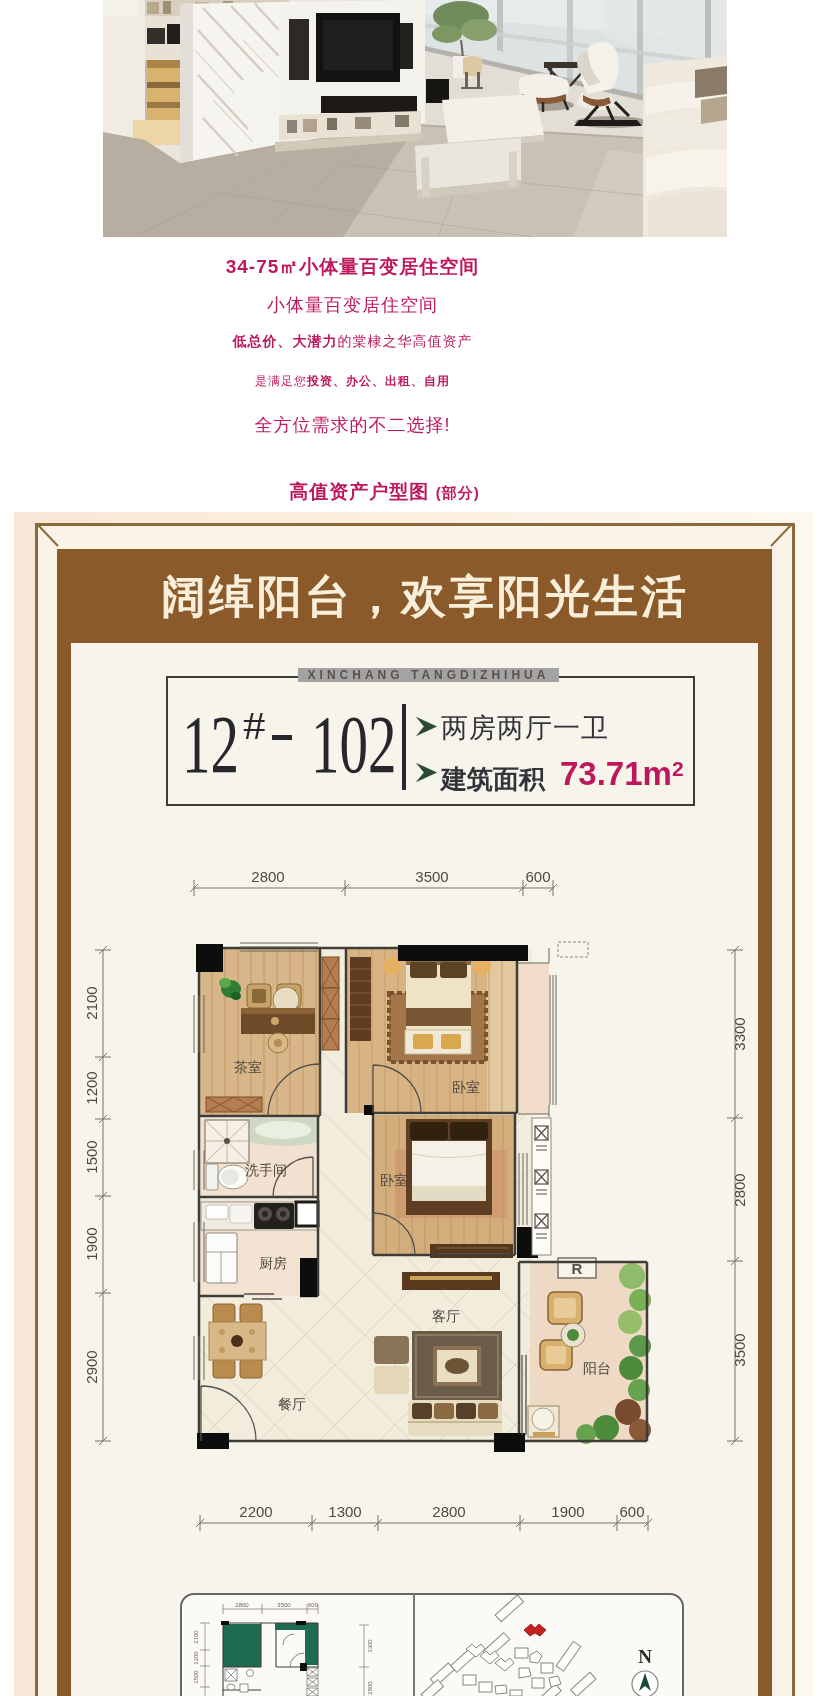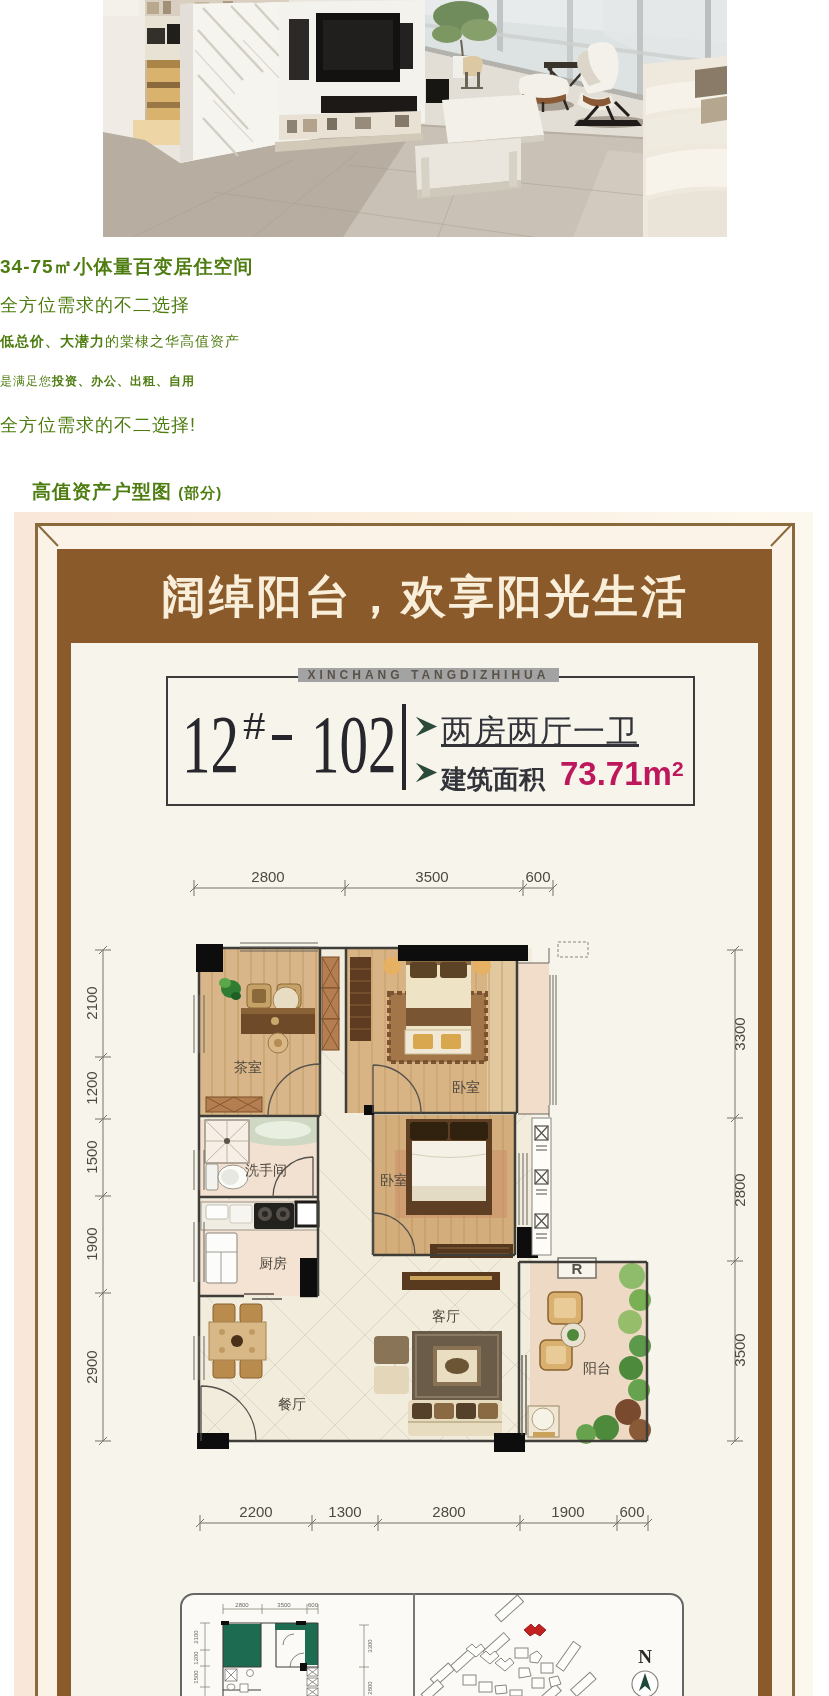--- a/index.html
+++ b/index.html
@@ -6,7 +6,7 @@
   body{width:829px;height:1696px;position:relative;background:#fff;overflow:hidden;
        font-family:"Liberation Sans",sans-serif;}
   .abs{position:absolute;}
-  .ctr{width:705px;text-align:left;color:#4d7c0f;}
+  .ctr{width:705px;text-align:center;color:#be185d;}
 </style>
 </head>
 <body>

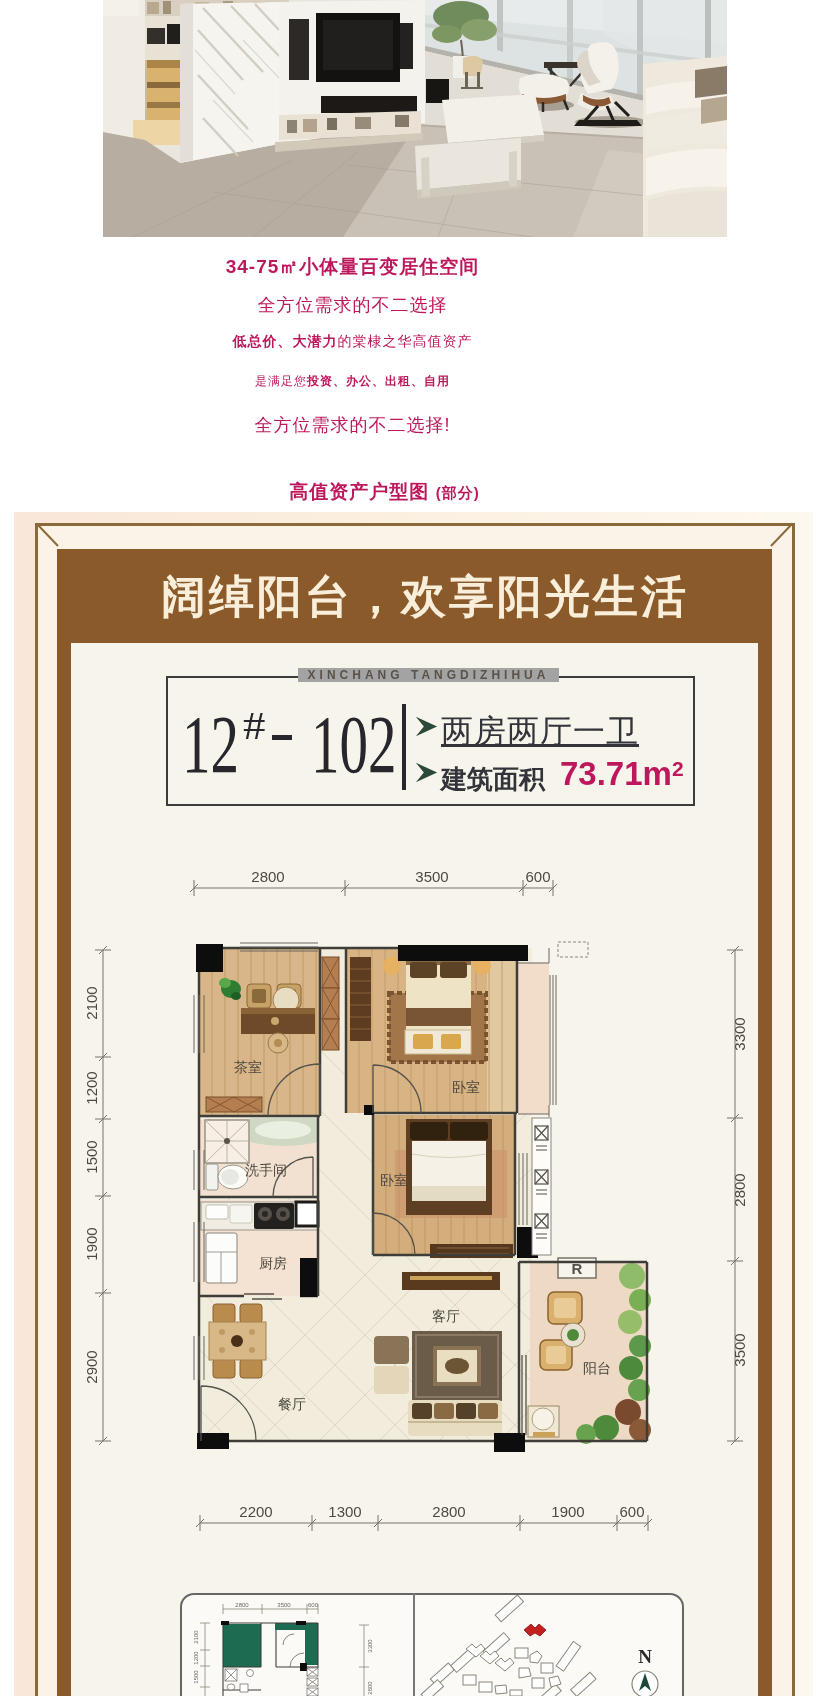--- a/index.html
+++ b/index.html
@@ -142,7 +142,7 @@
 </div>
 
 <div class="abs ctr" style="top:254px;font-size:19px;font-weight:bold;letter-spacing:1px;">34-75㎡小体量百变居住空间</div>
-<div class="abs ctr" style="top:293px;font-size:18px;letter-spacing:1px;">全方位需求的不二选择</div>
+<div class="abs ctr" style="top:293px;font-size:18px;letter-spacing:1px;">小体量百变居住空间</div>
 <div class="abs ctr" style="top:333px;font-size:14px;letter-spacing:1px;"><b>低总价、大潜力</b>的棠棣之华高值资产</div>
 <div class="abs ctr" style="top:373px;font-size:12px;letter-spacing:1px;">是满足您<b>投资、办公、出租、自用</b></div>
 <div class="abs ctr" style="top:413px;font-size:18px;letter-spacing:1px;">全方位需求的不二选择!</div>

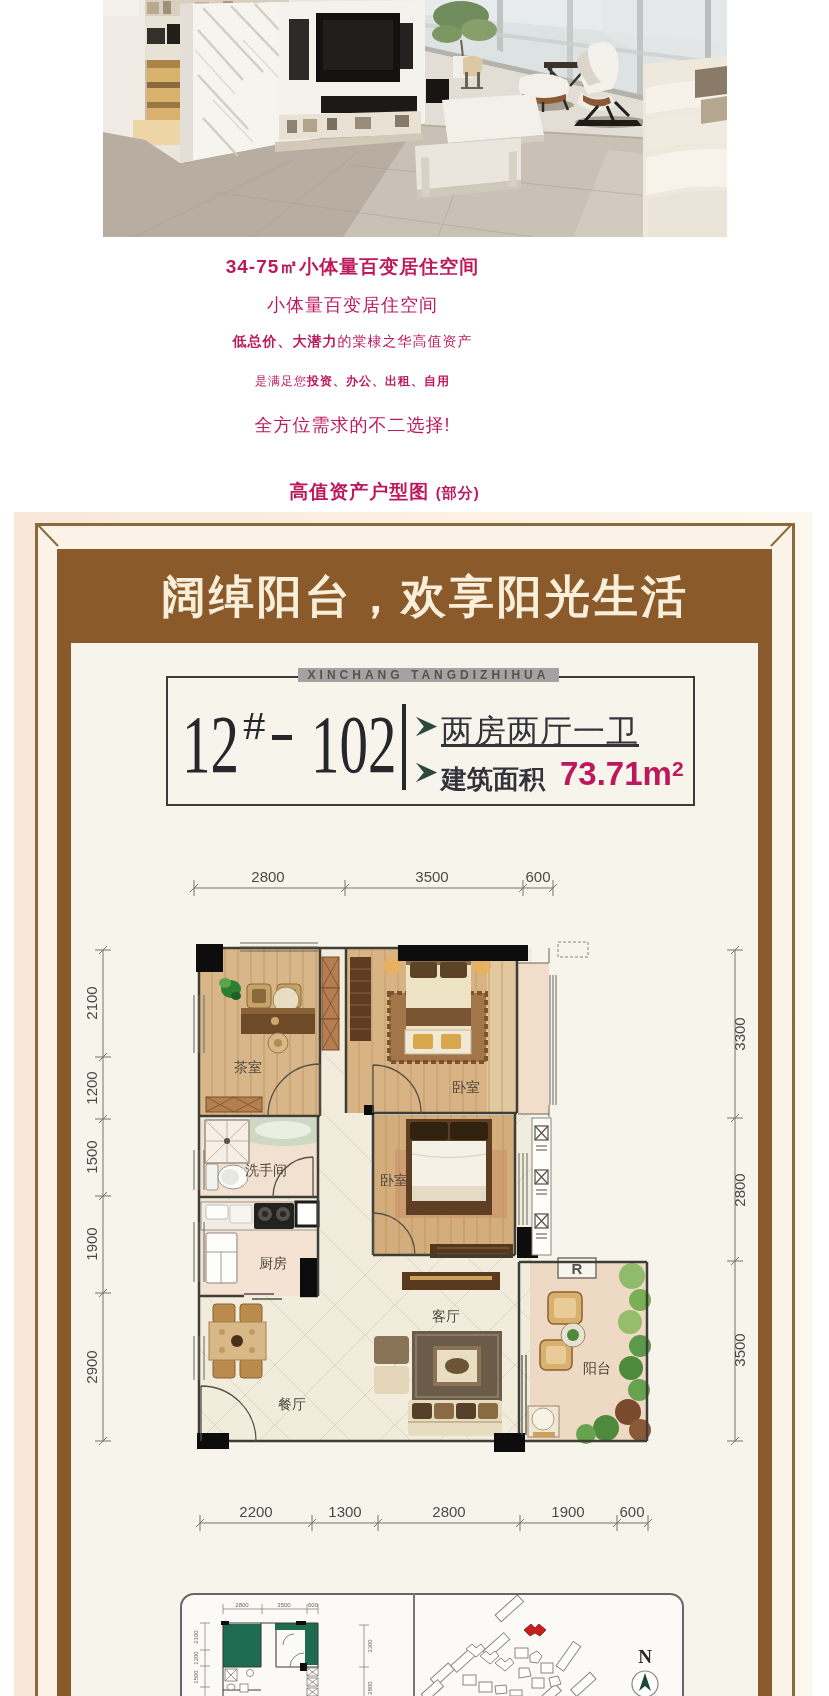--- a/index.html
+++ b/index.html
@@ -179,7 +179,7 @@
 <svg class="abs" style="left:415px;top:761px;" width="23" height="23" viewBox="0 0 26 24">
     <path d="M1,1 L25,12 L1,23 L10,12 Z" fill="#2c4a3a"></path>
   </svg>
-<div class="abs" style="left:441px;top:710px;font-size:32px;color:#33333a;letter-spacing:1px;text-decoration:underline;">两房两厅一卫</div>
+<div class="abs" style="left:441px;top:710px;font-size:27px;color:#33333a;letter-spacing:1px;">两房两厅一卫</div>
 <div class="abs" style="left:441px;top:762px;font-size:26px;color:#33333a;font-weight:bold;letter-spacing:0px;">建筑面积</div>
 <div class="abs" style="left:530px;top:760px;font-size:22px;color:#33333a;">:</div>
 <div class="abs" style="left:560px;top:755px;font-size:33px;color:#be185d;font-weight:bold;">73.71m<span style="font-size:21px;vertical-align:9px;">2</span></div>

